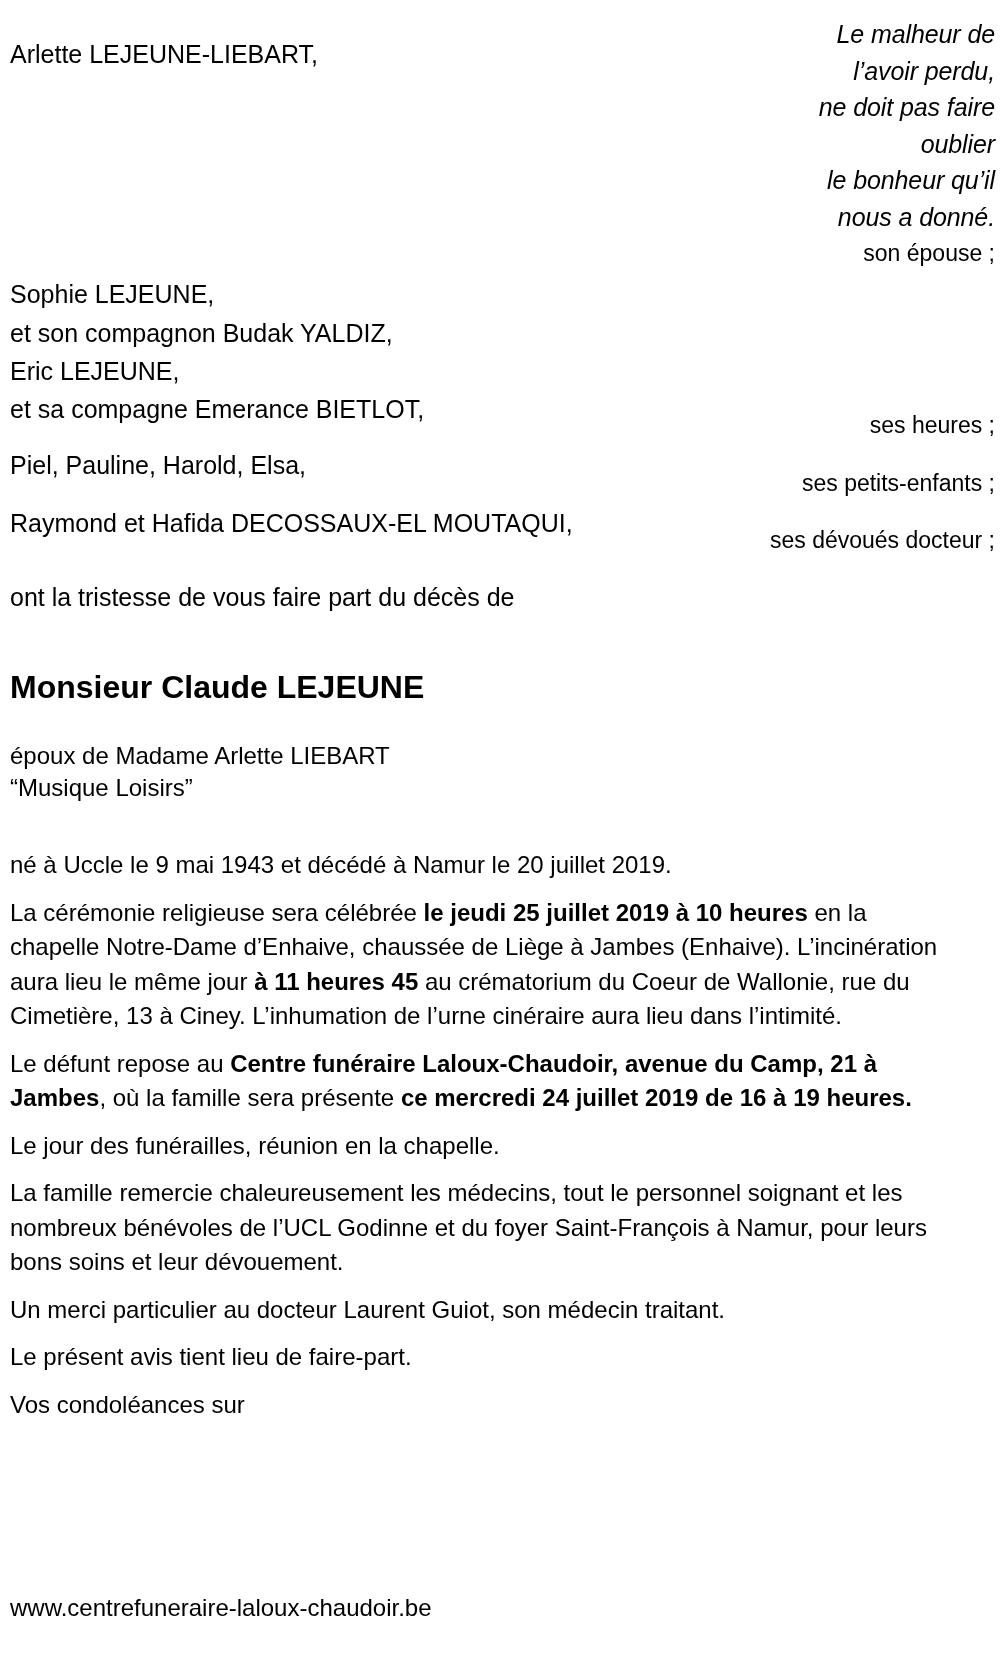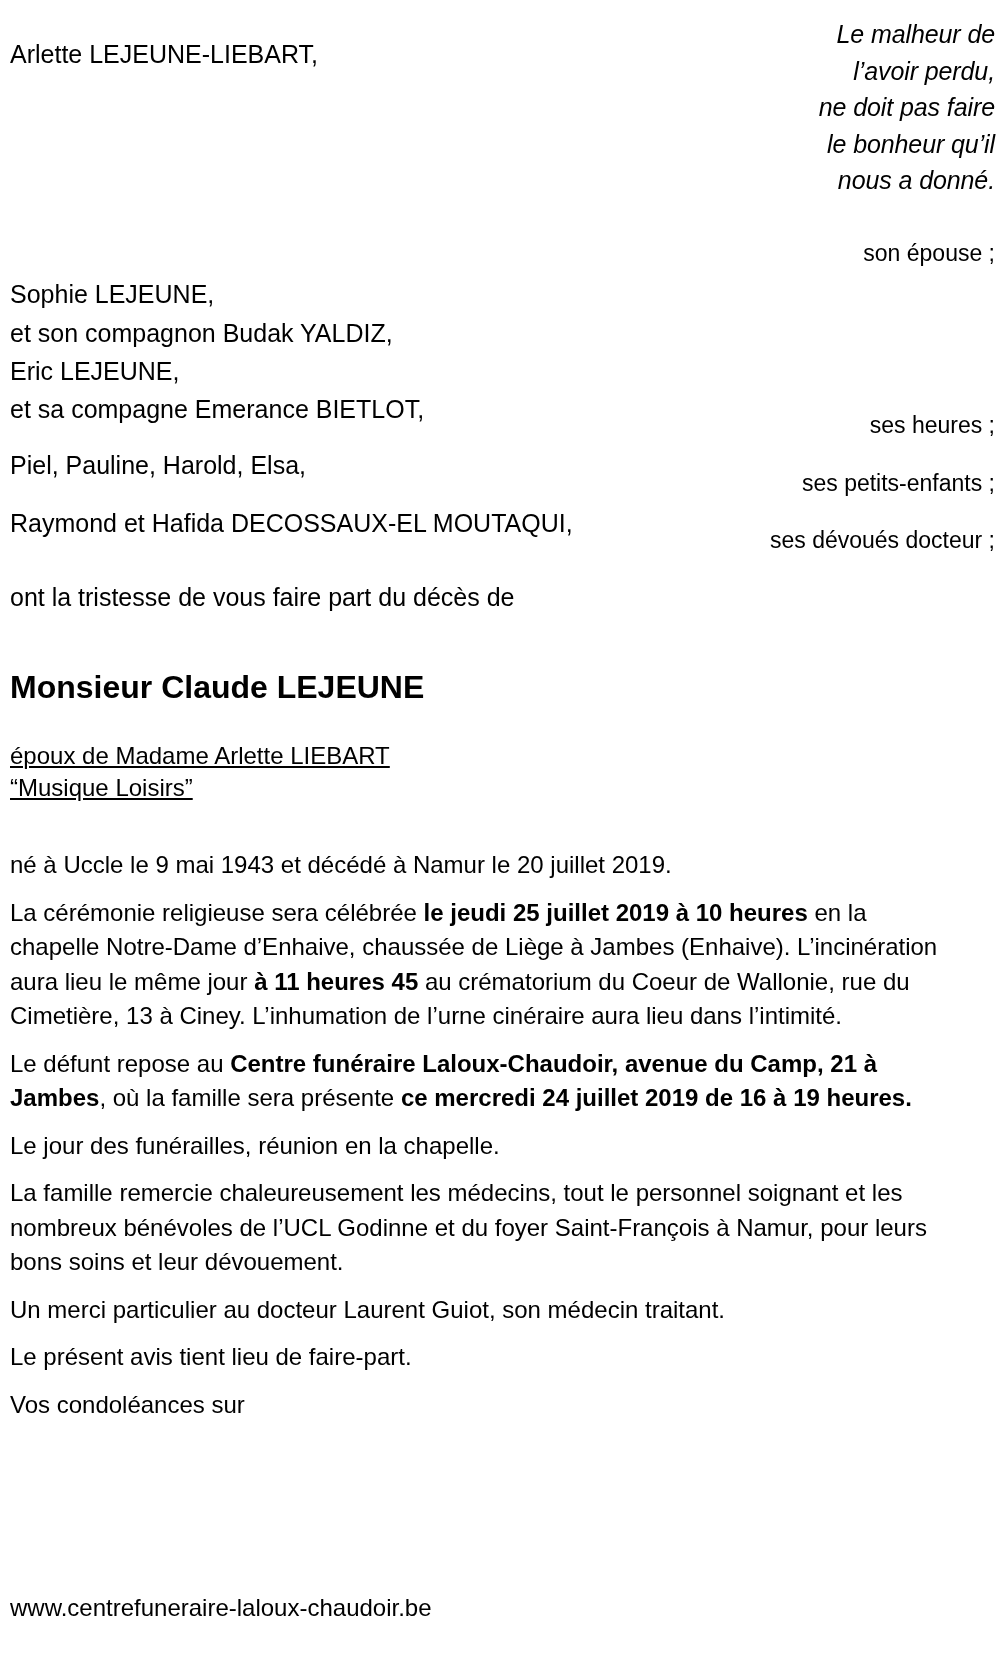--- a/index.html
+++ b/index.html
@@ -132,6 +132,7 @@
       <span class="line">Le malheur de</span>
       <span class="line">l’avoir perdu,</span>
       <span class="line">ne doit pas faire</span>
+      <span class="line">oublier</span>
       <span class="line">le bonheur qu’il</span>
       <span class="line">nous a donné.</span>
     </div>

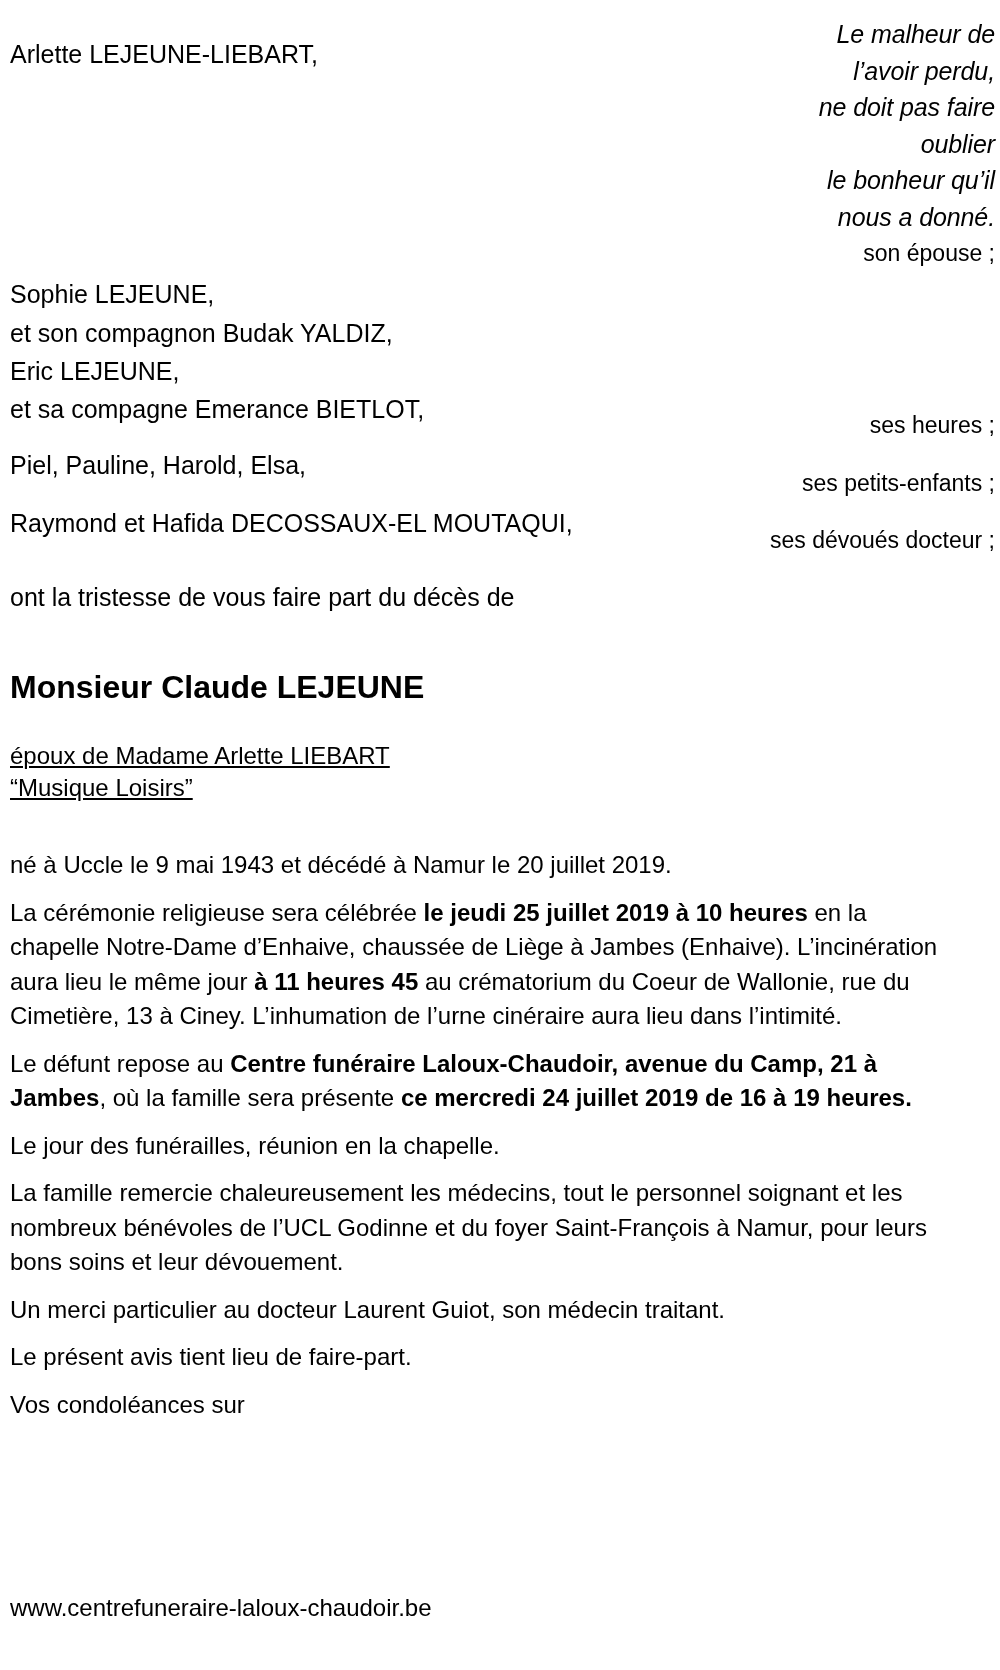--- a/index.html
+++ b/index.html
@@ -93,7 +93,6 @@
     font-size: 24px;
     line-height: 32px;
     white-space: nowrap;
-    text-decoration: underline;
   }
   .sub-epoux   { top: 740px; }
   .sub-musique { top: 772px; }

